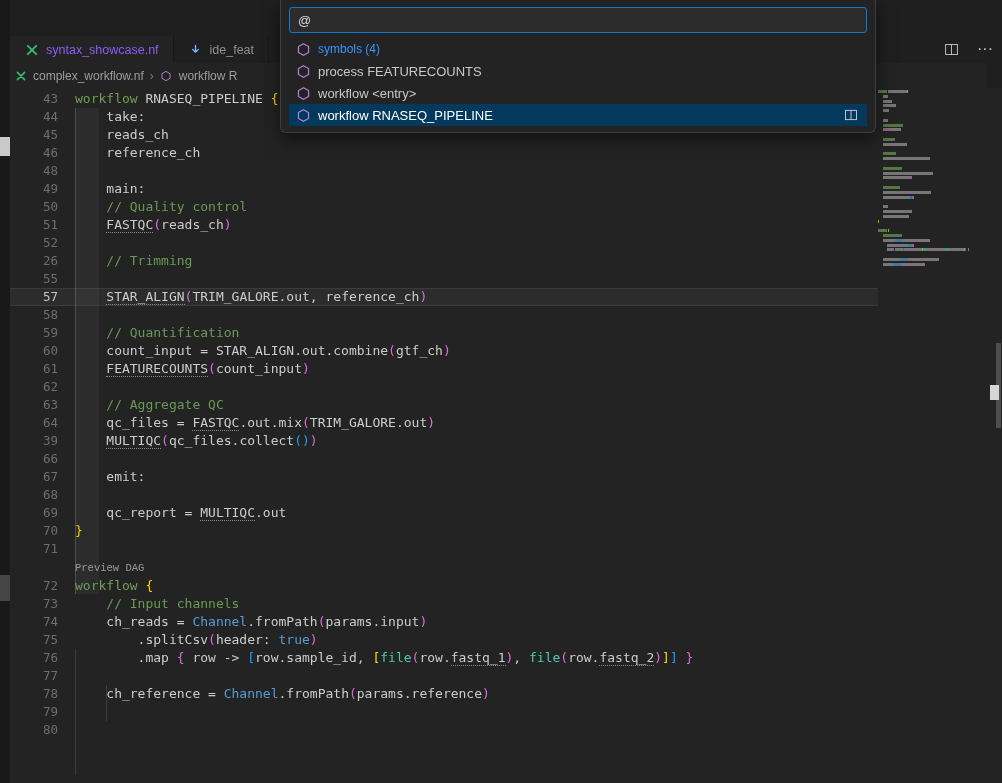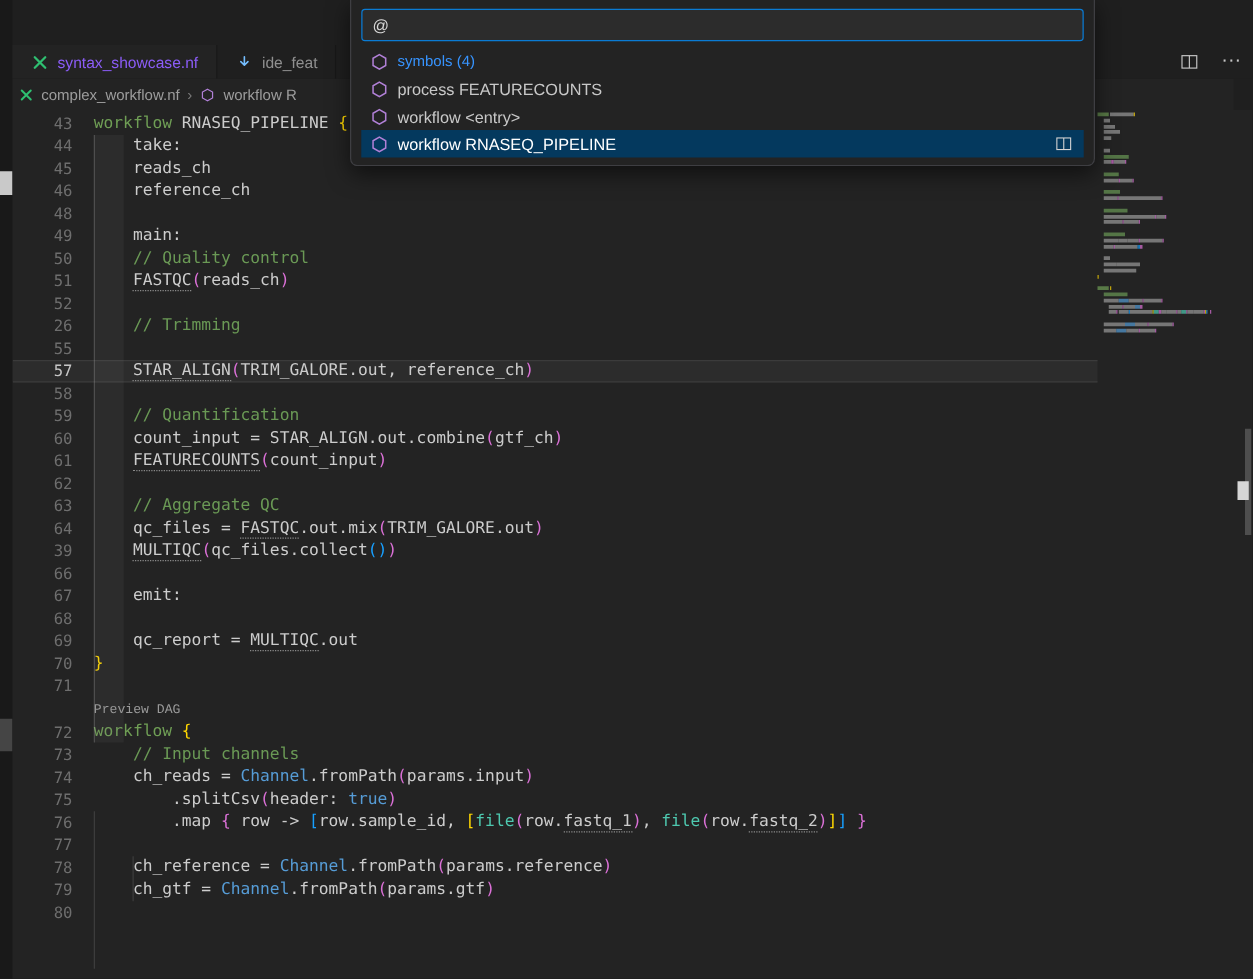--- a/index.html
+++ b/index.html
@@ -292,7 +292,6 @@
       </div>
       <div class="line">
         <span class="ln">79</span>
-        <span class="lc"><span class="tok">    ch_gtf = </span><span class="tok c-ty">Channel</span><span class="tok">.fromPath</span><span class="tok c-b2">(</span><span class="tok">params.gtf</span><span class="tok c-b2">)</span></span>
       </div>
       <div class="line">
         <span class="ln">80</span>

